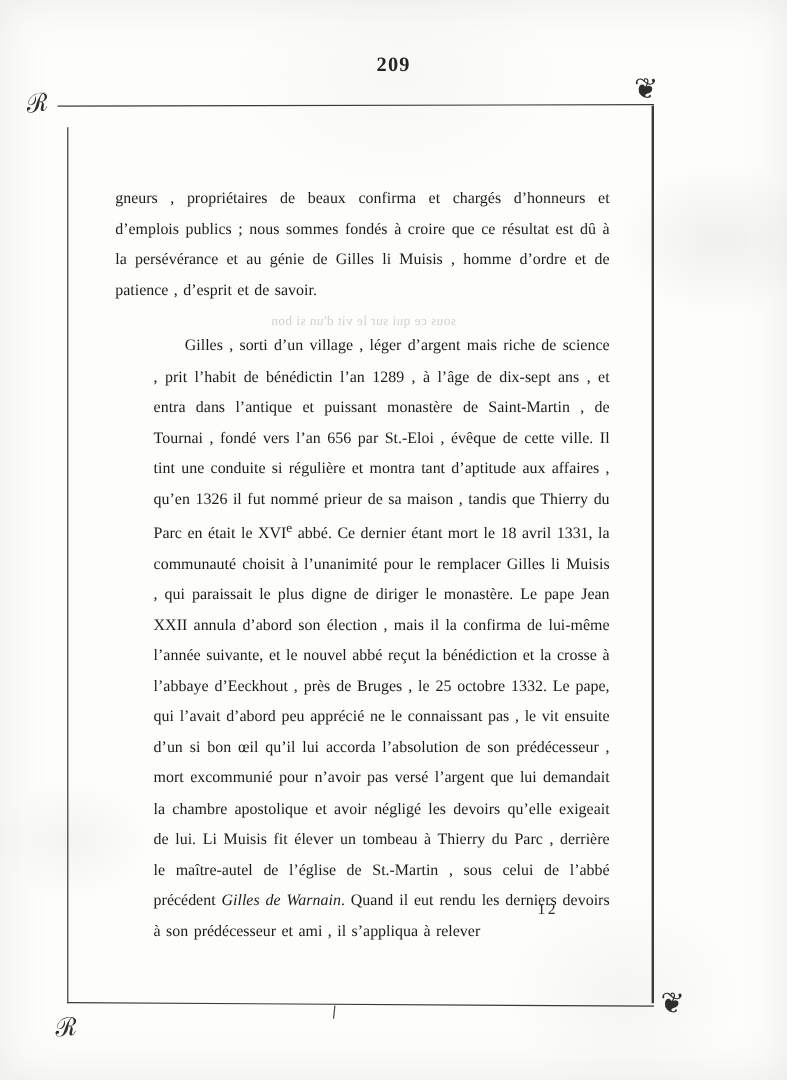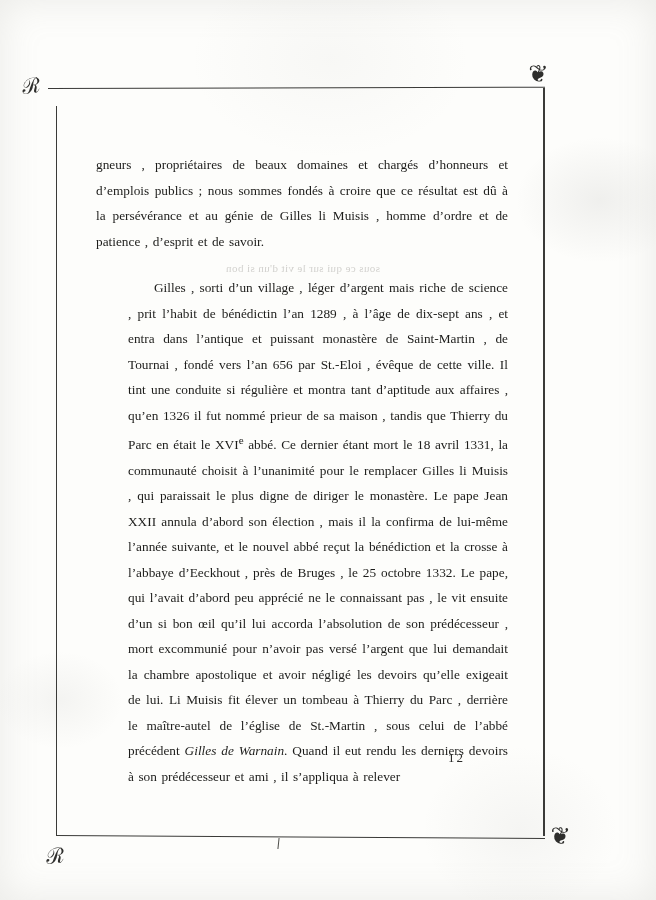--- a/index.html
+++ b/index.html
@@ -143,6 +143,7 @@
 
 <div id="page">
 
+  <div id="page-number">209</div>
 
   <div id="frame">
     <div class="rule top"></div>

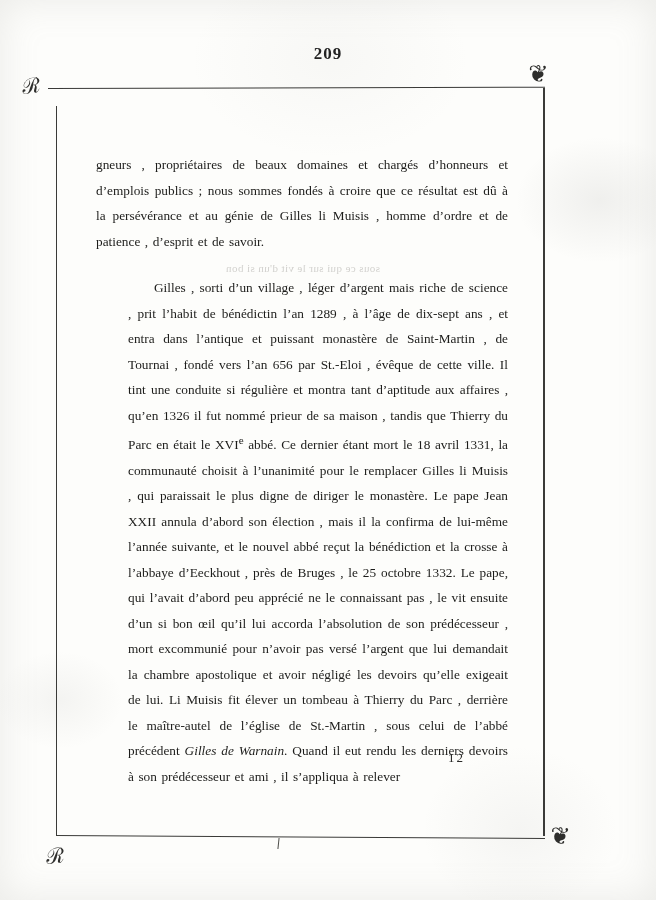--- a/index.html
+++ b/index.html
@@ -160,7 +160,7 @@
   <div id="ghost">sous ce qui sur le vit d'un si bon</div>
 
   <div id="text-block">
-    <p class="para" id="paragraph-1"><span>gneurs , propriétaires de beaux domaines et chargés d’honneurs et d’emplois publics ; nous sommes fondés à croire que ce résultat est dû à la persévérance et au génie de Gilles li Muisis , homme d’ordre et de patience , d’esprit et de savoir.</span></p>
+    <p class="para" id="paragraph-1"><span>gneurs , propriétaires de beaux confirma et chargés d’honneurs et d’emplois publics ; nous sommes fondés à croire que ce résultat est dû à la persévérance et au génie de Gilles li Muisis , homme d’ordre et de patience , d’esprit et de savoir.</span></p>
     <p class="para indent" id="paragraph-2"><span>Gilles , sorti d’un village , léger d’argent mais riche de science , prit l’habit de bénédictin l’an 1289 , à l’âge de dix-sept ans , et entra dans l’antique et puissant monastère de Saint-Martin , de Tournai , fondé vers l’an 656 par St.-Eloi , évêque de cette ville. Il tint une conduite si régulière et montra tant d’aptitude aux affaires , qu’en 1326 il fut nommé prieur de sa maison , tandis que Thierry du Parc en était le XVI</span><sup>e</sup><span> abbé. Ce dernier étant mort le 18 avril 1331, la communauté choisit à l’unanimité pour le remplacer Gilles li Muisis , qui paraissait le plus digne de diriger le monastère. Le pape Jean XXII annula d’abord son élection , mais il la confirma de lui-même l’année suivante, et le nouvel abbé reçut la bénédiction et la crosse à l’abbaye d’Eeckhout , près de Bruges , le 25 octobre 1332. Le pape, qui l’avait d’abord peu apprécié ne le connaissant pas , le vit ensuite d’un si bon œil qu’il lui accorda l’absolution de son prédécesseur , mort excommunié pour n’avoir pas versé l’argent que lui demandait la chambre apostolique et avoir négligé les devoirs qu’elle exigeait de lui. Li Muisis fit élever un tombeau à Thierry du Parc , derrière le maître-autel de l’église de St.-Martin , sous celui de l’abbé précédent </span><span class="it">Gilles de Warnain</span><span>. Quand il eut rendu les derniers devoirs à son prédécesseur et ami , il s’appliqua à relever</span></p>
   </div>
 

